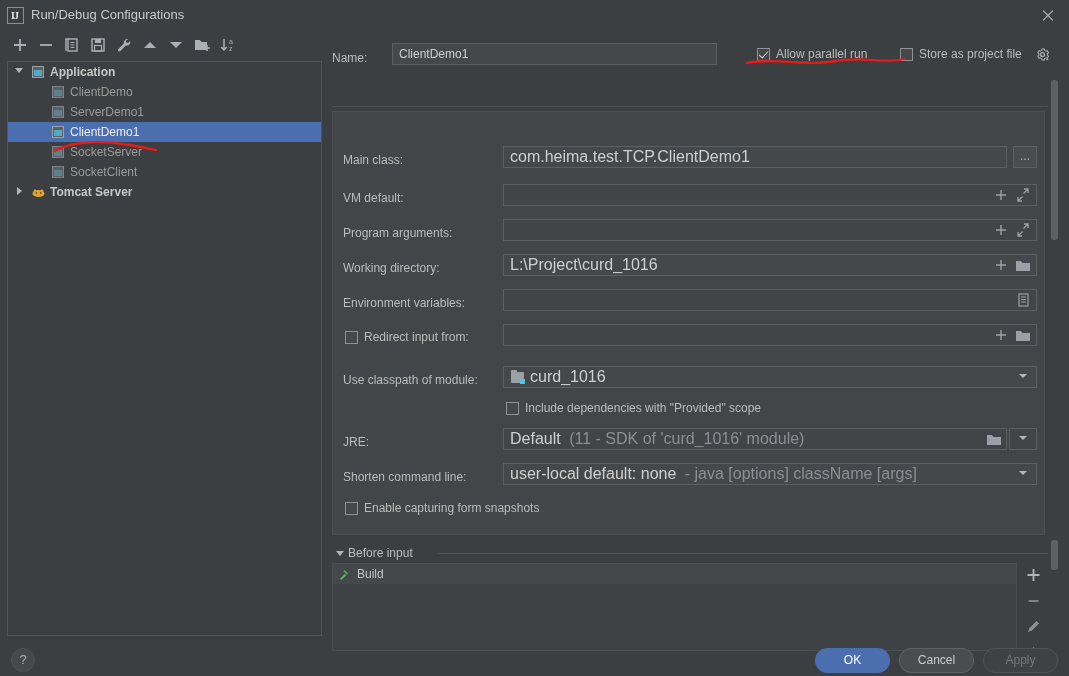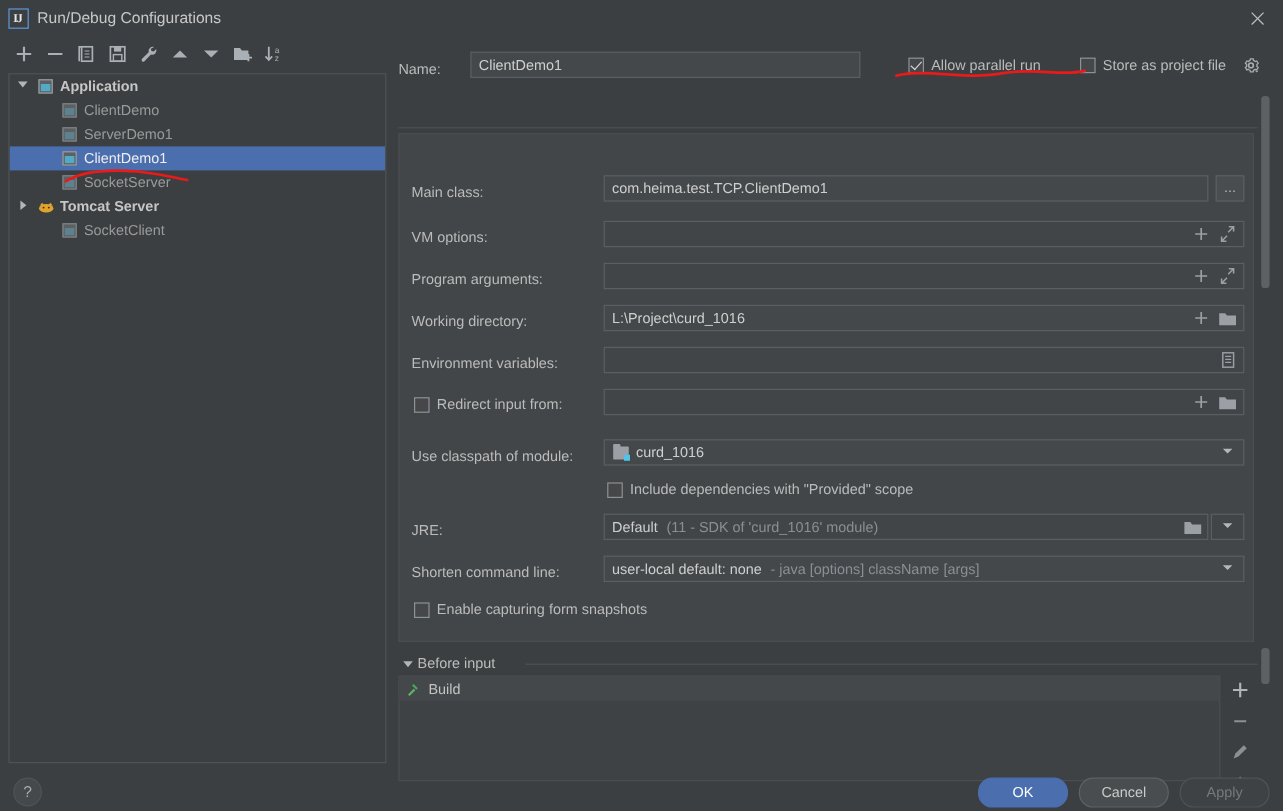--- a/index.html
+++ b/index.html
@@ -148,7 +148,7 @@
   .finput{
     position:absolute;height:22px;background:#45484a;
     border:1px solid #5b5f61;box-sizing:border-box;
-    color:#cfcfcf;font-size:12px;line-height:20px;padding-left:6px;
+    color:#cfcfcf;font-size:16px;line-height:20px;padding-left:6px;
     overflow:hidden;white-space:nowrap;cursor:text;
   }
   .finput.flat{background:#424547;}

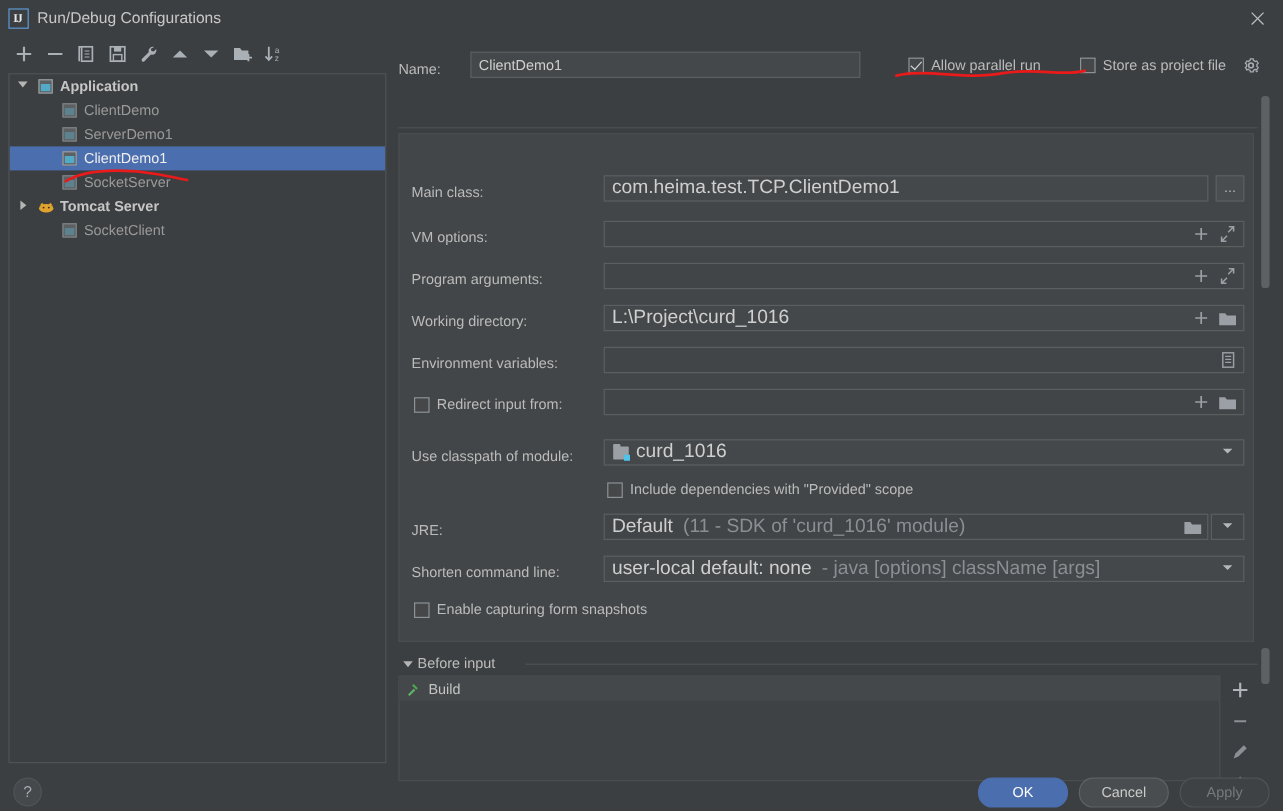--- a/index.html
+++ b/index.html
@@ -336,6 +336,10 @@
     <span class="tlabel dim" style="left:62px">SocketServer</span>
   </div>
   <div class="tnode">
+    <span class="ico ico-win dim" style="left:44px"></span>
+    <span class="tlabel dim" style="left:62px">SocketClient</span>
+  </div>
+  <div class="tnode">
     <span class="arrow right" style="left:9px;top:5px"></span>
     <span class="ico" style="left:24px;top:5px">
       <svg class="ic" width="13" height="11" viewBox="0 0 13 11">
@@ -348,10 +352,6 @@
     </span>
     <span class="tlabel bold" style="left:42px">Tomcat Server</span>
   </div>
-  <div class="tnode">
-    <span class="ico ico-win dim" style="left:44px"></span>
-    <span class="tlabel dim" style="left:62px">SocketClient</span>
-  </div>
 </div>
 
 <div class="help-btn">?</div>

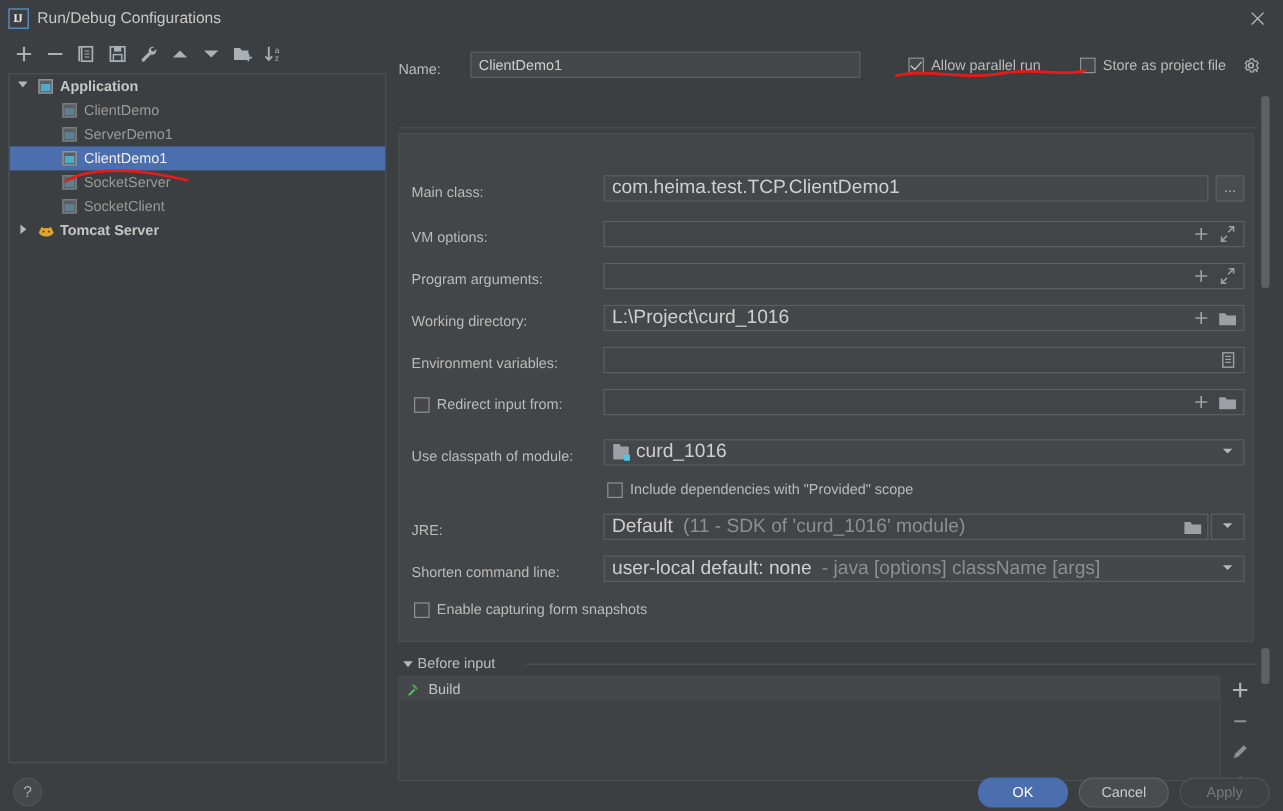--- a/index.html
+++ b/index.html
@@ -383,7 +383,7 @@
     <div class="finput" style="left:170px;top:34px;width:504px">com.heima.test.TCP.ClientDemo1</div>
     <div class="ellipsis-btn" style="left:680px;top:34px">...</div>
 
-    <div class="flabel" style="left:10px;top:79px">VM options:</div>
+    <div class="flabel" style="left:10px;top:79px">VM default:</div>
     <div class="finput flat" style="left:170px;top:72px;width:534px"></div>
     <div class="ibtn" style="left:659px;top:73px">
       <svg class="ic" width="18" height="20" viewBox="0 0 18 20">

